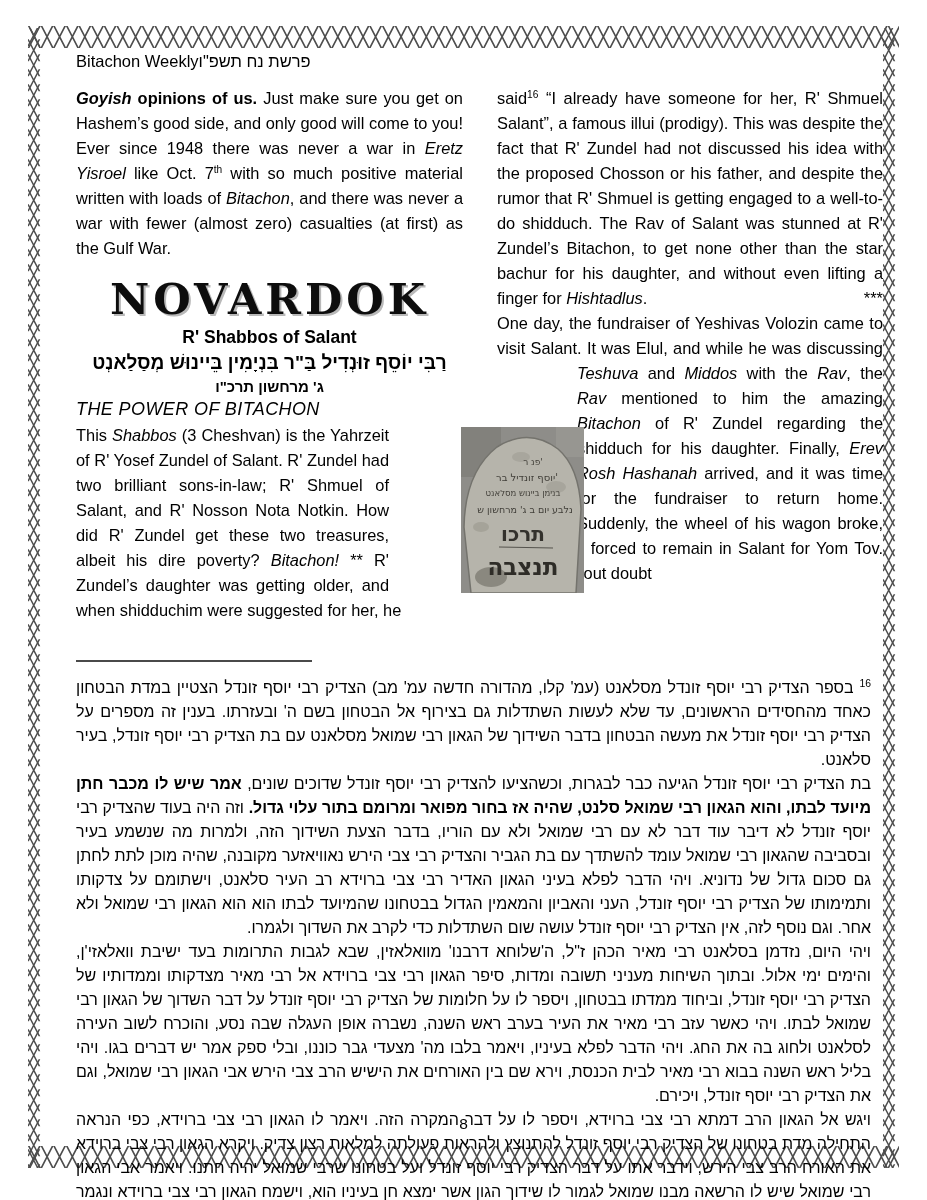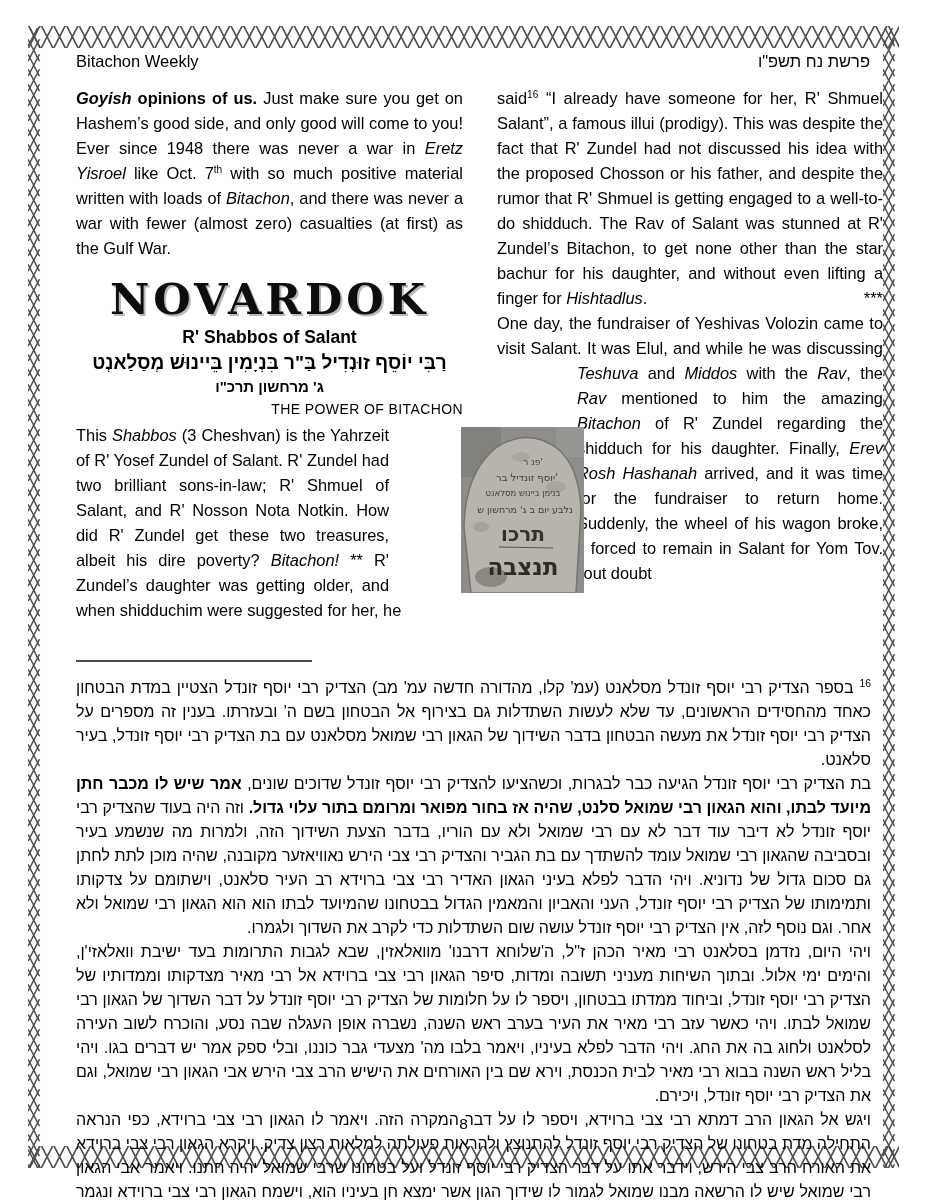--- a/index.html
+++ b/index.html
@@ -15,7 +15,7 @@
   .bx-left{left:28px;}
   .bx-right{left:883px;}
 
-  .header{position:absolute;left:76px;top:52px;width:794px;display:flex;justify-content:space-between;
+  .header{position:absolute;left:76px;top:52px;width:794px;display:flex;justify-content:flex-start;
           font-size:16.5px;}
   .header .heb{direction:rtl;}
 

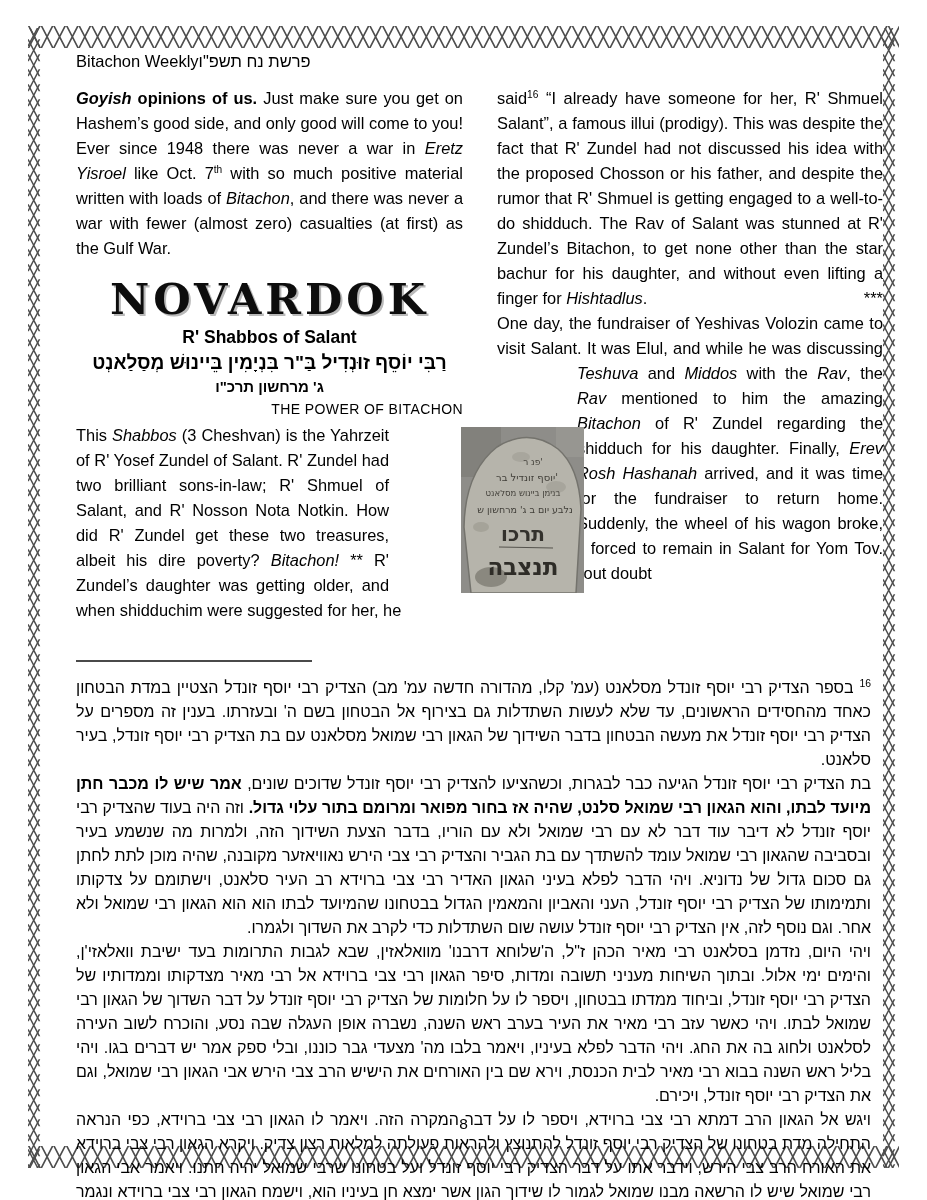--- a/index.html
+++ b/index.html
@@ -38,7 +38,7 @@
   .section-sub{margin-top:3px;text-align:center;font-weight:bold;font-size:17.5px;line-height:23px;}
   .section-hebname{direction:rtl;text-align:center;font-weight:bold;font-size:19px;line-height:27px;}
   .section-date{direction:rtl;text-align:center;font-weight:bold;font-size:15px;line-height:21px;}
-  .section-power{text-align:right;font-size:14px;line-height:24px;letter-spacing:0.4px;margin-bottom:2px;}
+  .section-power{text-align:left;font-size:18px;line-height:24px;letter-spacing:0.4px;margin-bottom:2px;font-style:italic;}
 
   .gravestone{position:absolute;left:461px;top:427px;width:123px;height:166px;}
 

